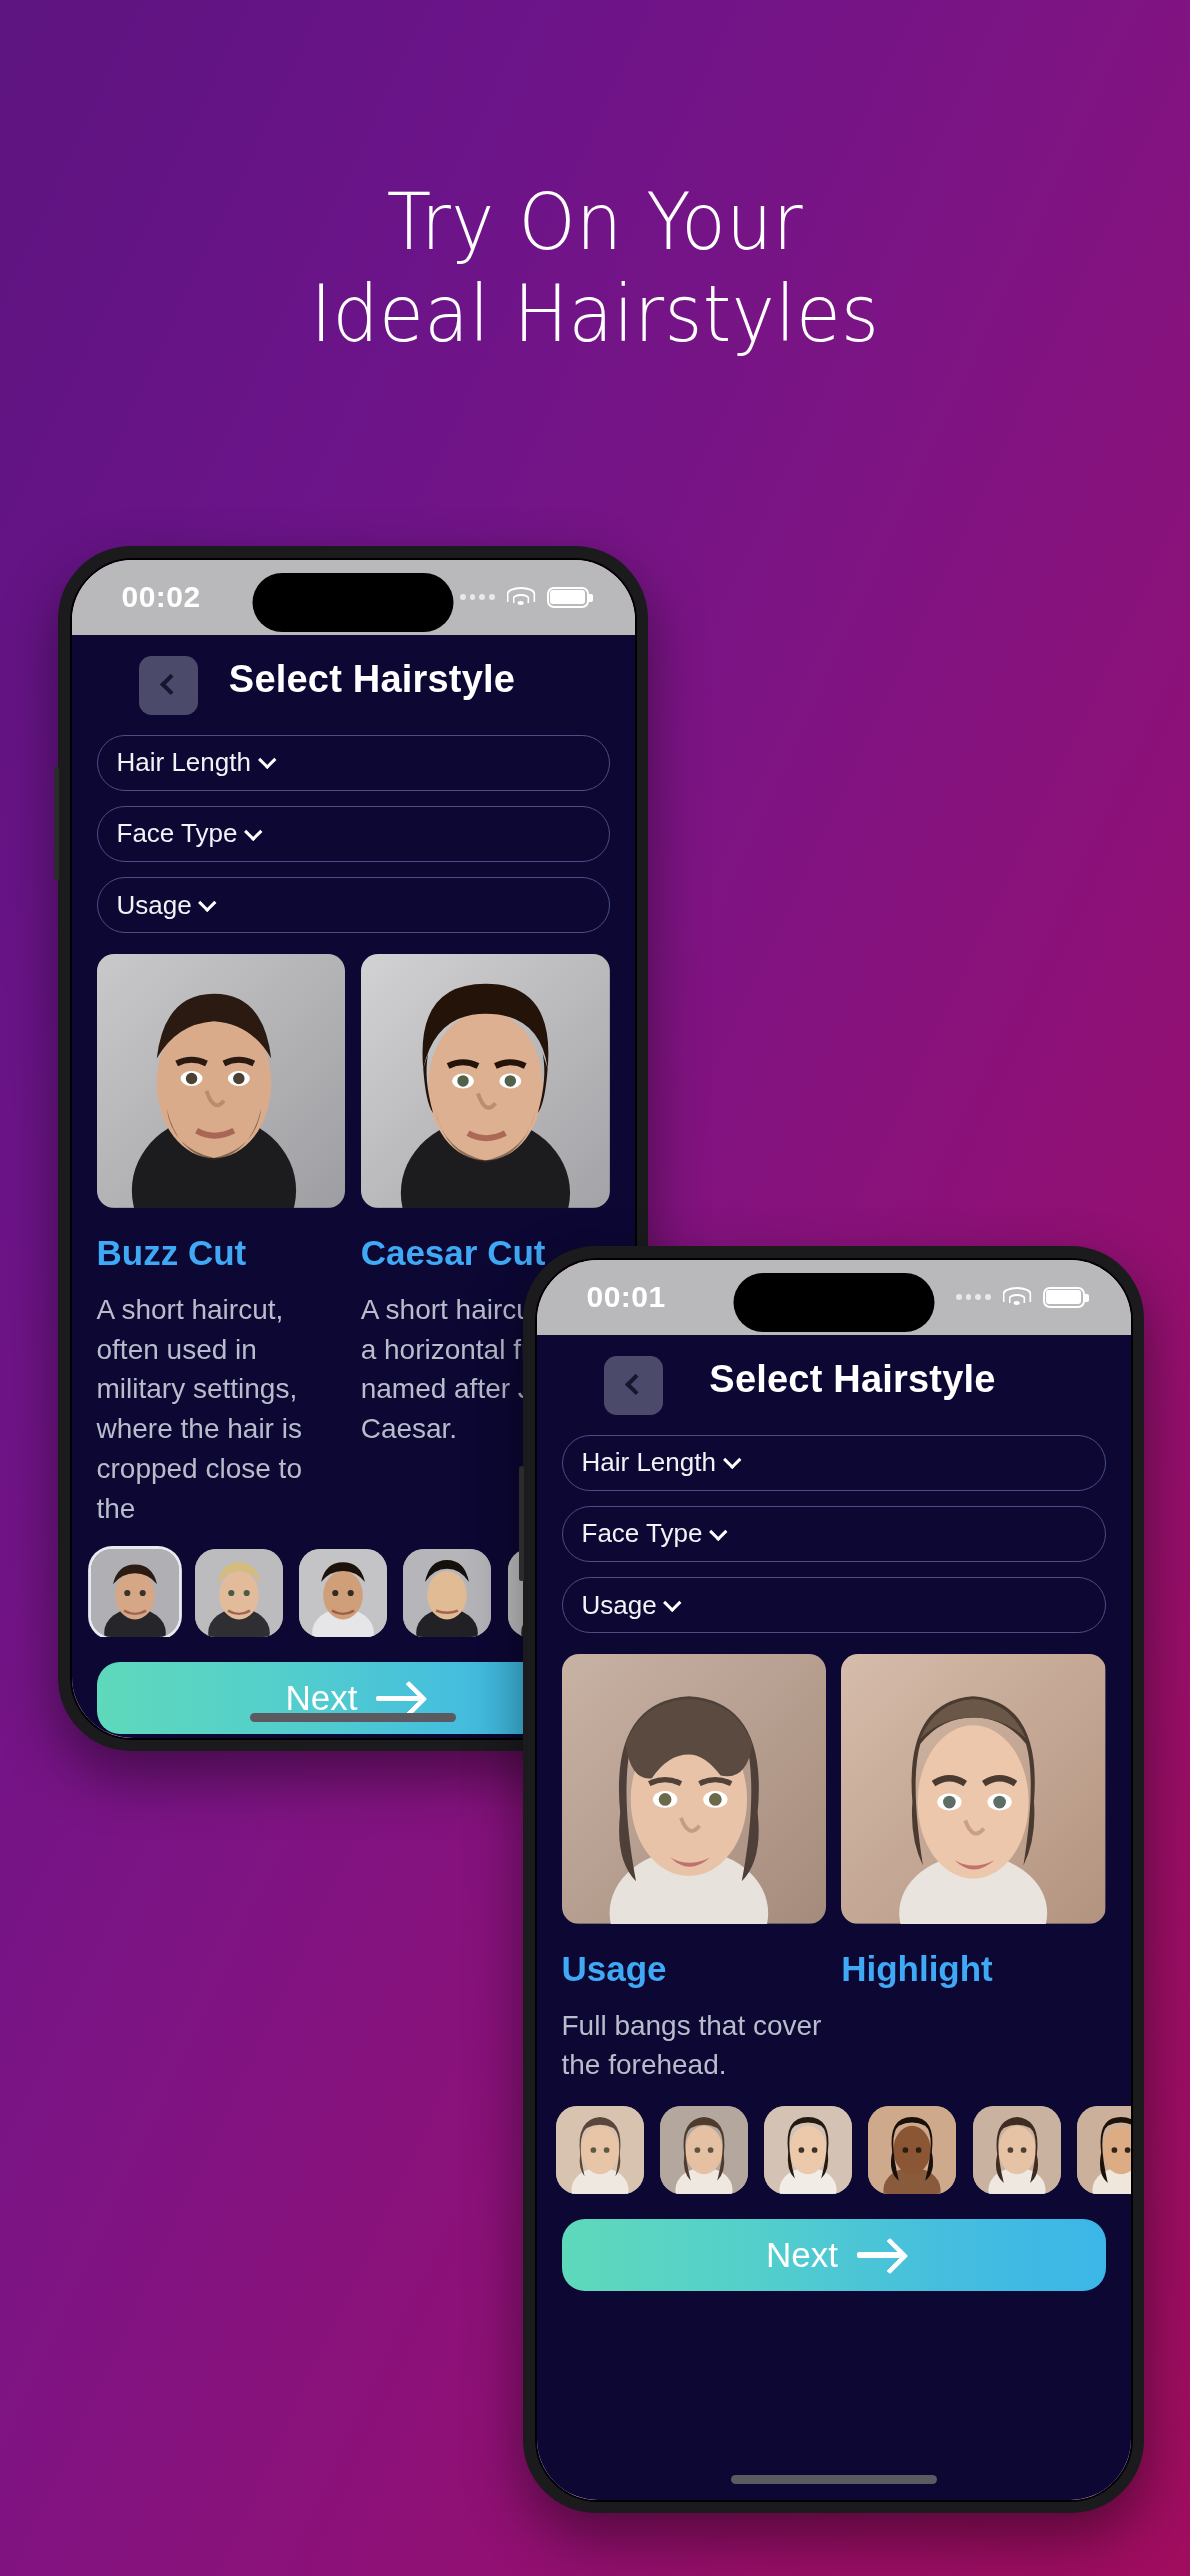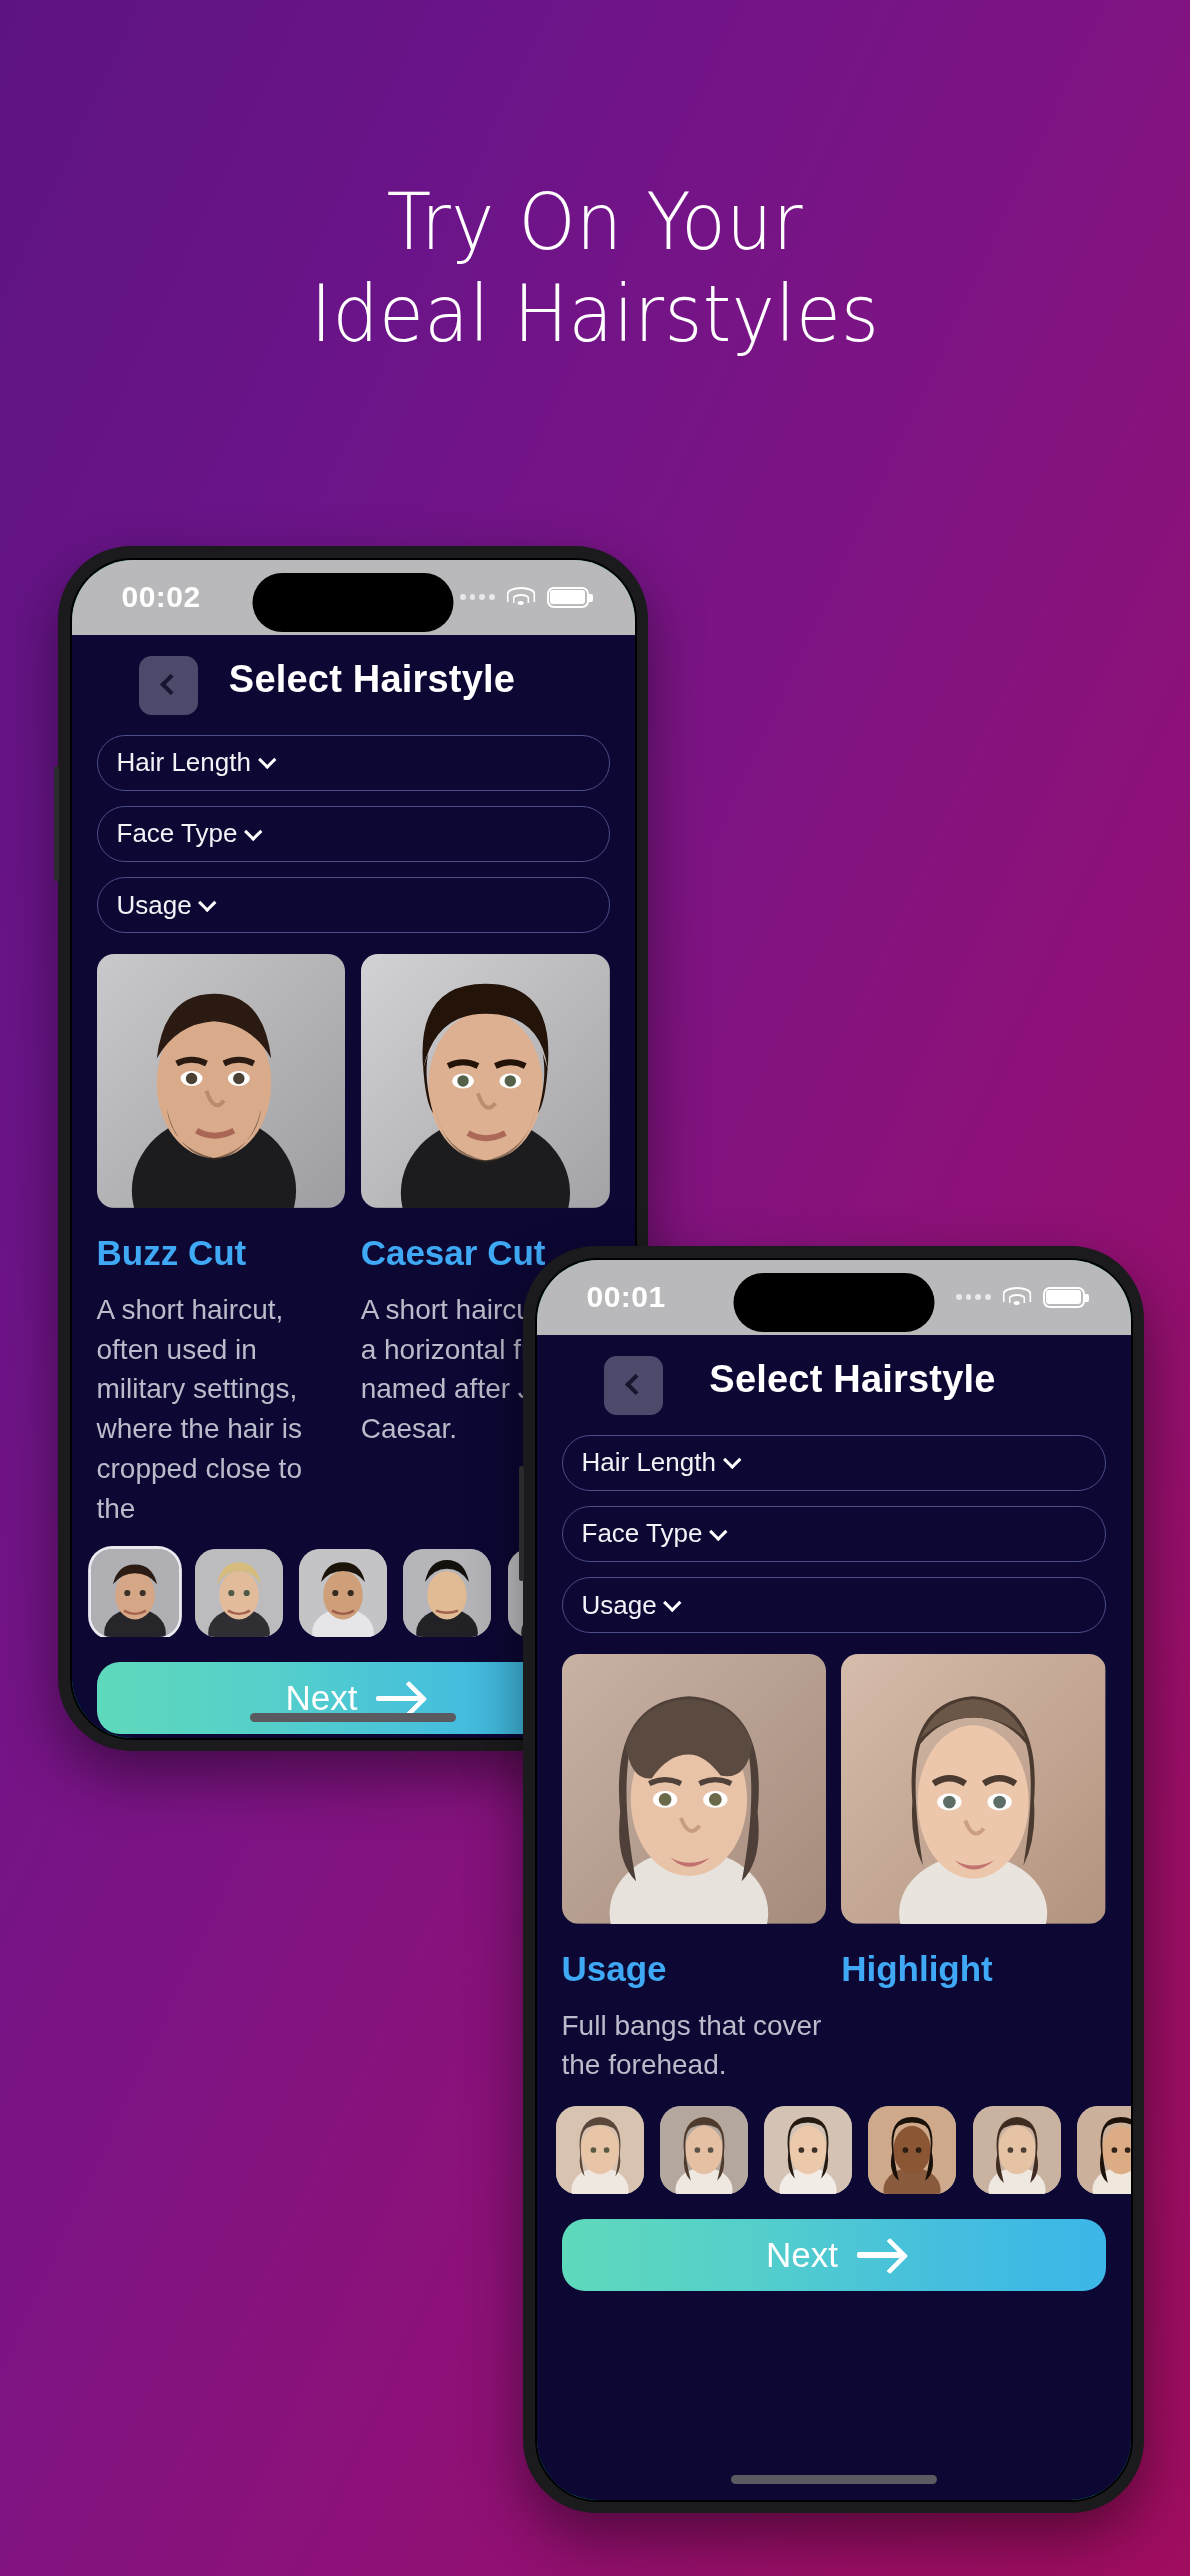--- a/index.html
+++ b/index.html
@@ -35,7 +35,7 @@
   }
   .phone-inner{
     position:relative; width:100%; height:100%;
-    border-radius:63px; overflow:hidden; background:#0f766e;
+    border-radius:63px; overflow:hidden; background:#f0abfc;
     border:2.9px solid #000;
   }
 

